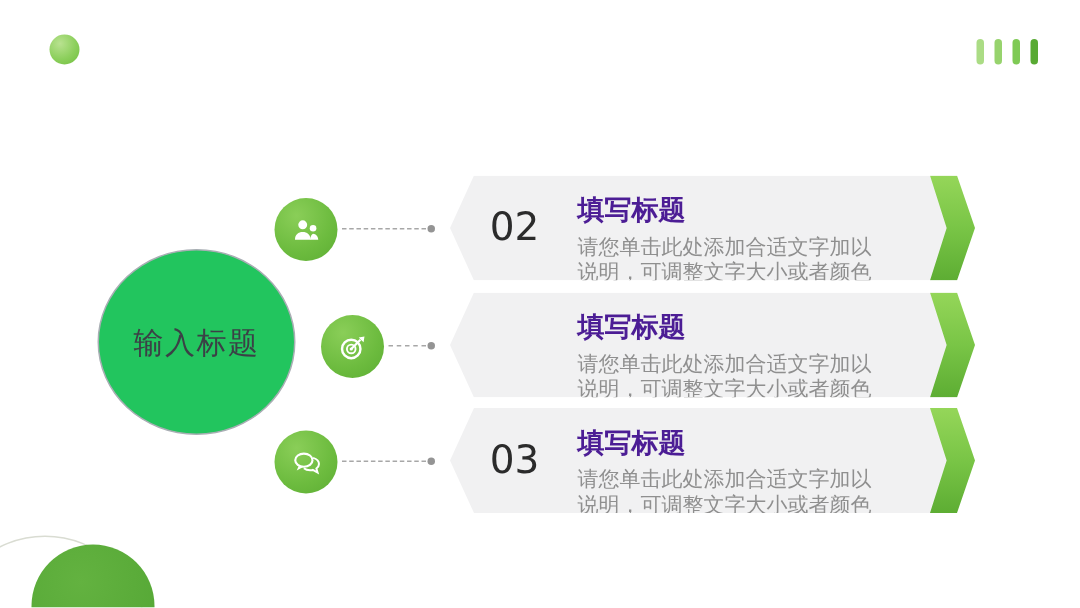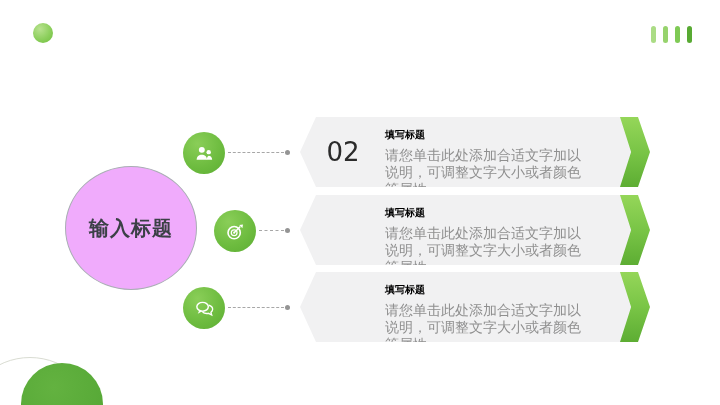--- a/index.html
+++ b/index.html
@@ -62,7 +62,7 @@
     font-size: 26px; color: #2b2b2b; font-weight: 400;
   }
   .card .txt { position: absolute; left: 85px; top: 11px; width: 218px; }
-  .card .txt h3 { font-size: 10px; font-weight: bold; color: #000000; margin-bottom: 5px; }
+  .card .txt h3 { font-size: 18px; font-weight: bold; color: #4c1d95; margin-bottom: 5px; }
   .card .txt p { font-size: 14px; color: #8f8f8f; line-height: 17px; width: 205px; }
 
   .chevron {

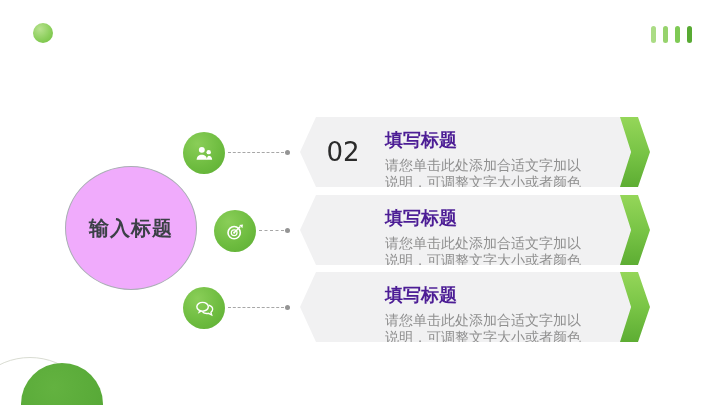--- a/index.html
+++ b/index.html
@@ -28,9 +28,9 @@
   
   .big-circle {
     position: absolute; left: 65px; top: 166px; width: 132px; height: 124px;
-    background: #f0abfc; border: 1px solid #a9aeb4; border-radius: 50%;
+    background: #22c55e; border: 1px solid #a9aeb4; border-radius: 50%;
     display: flex; align-items: center; justify-content: center;
-    font-size: 20px; font-weight: bold; color: #3b4046; letter-spacing: 1px;
+    font-size: 20px; font-weight: normal; color: #3b4046; letter-spacing: 1px;
     z-index: 3;
   }
 

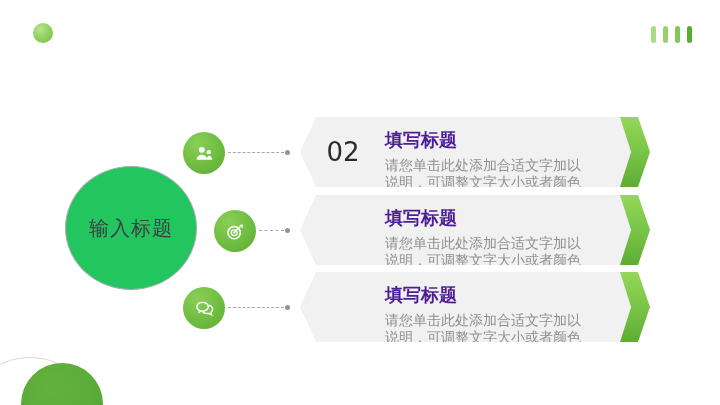--- a/index.html
+++ b/index.html
@@ -160,6 +160,7 @@
     <div class="dash-line" style="left:228px; top:307px; width:56px;"></div>
     <div class="dash-dot" style="left:285px; top:305px;"></div>
     <div class="card">
+      <div class="num">03</div>
       <div class="txt">
         <h3>填写标题</h3>
         <p>请您单击此处添加合适文字加以说明，可调整文字大小或者颜色等属性。</p>

